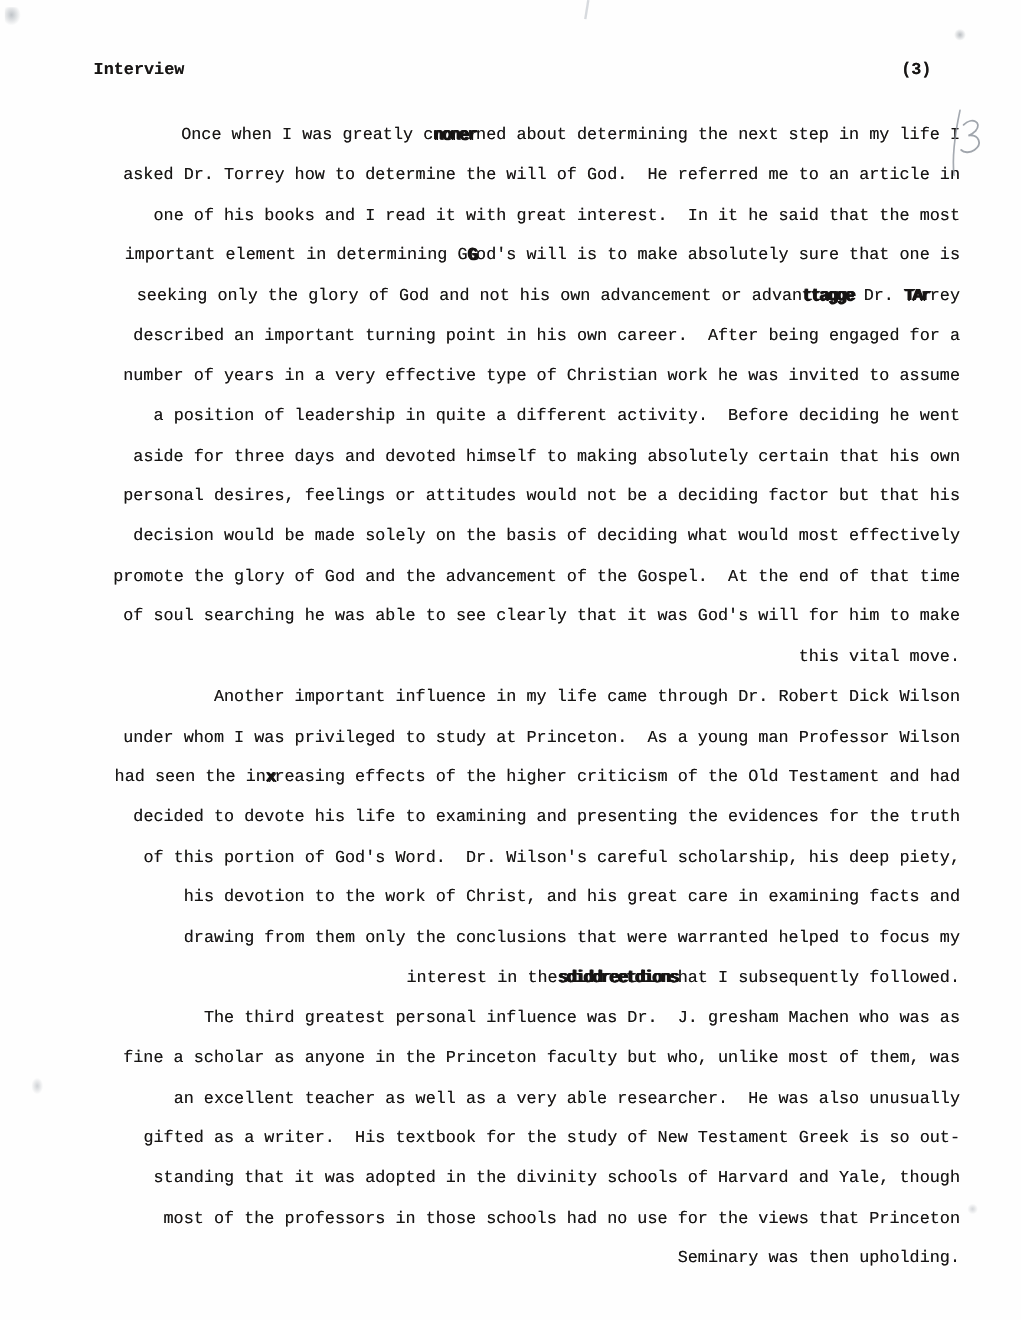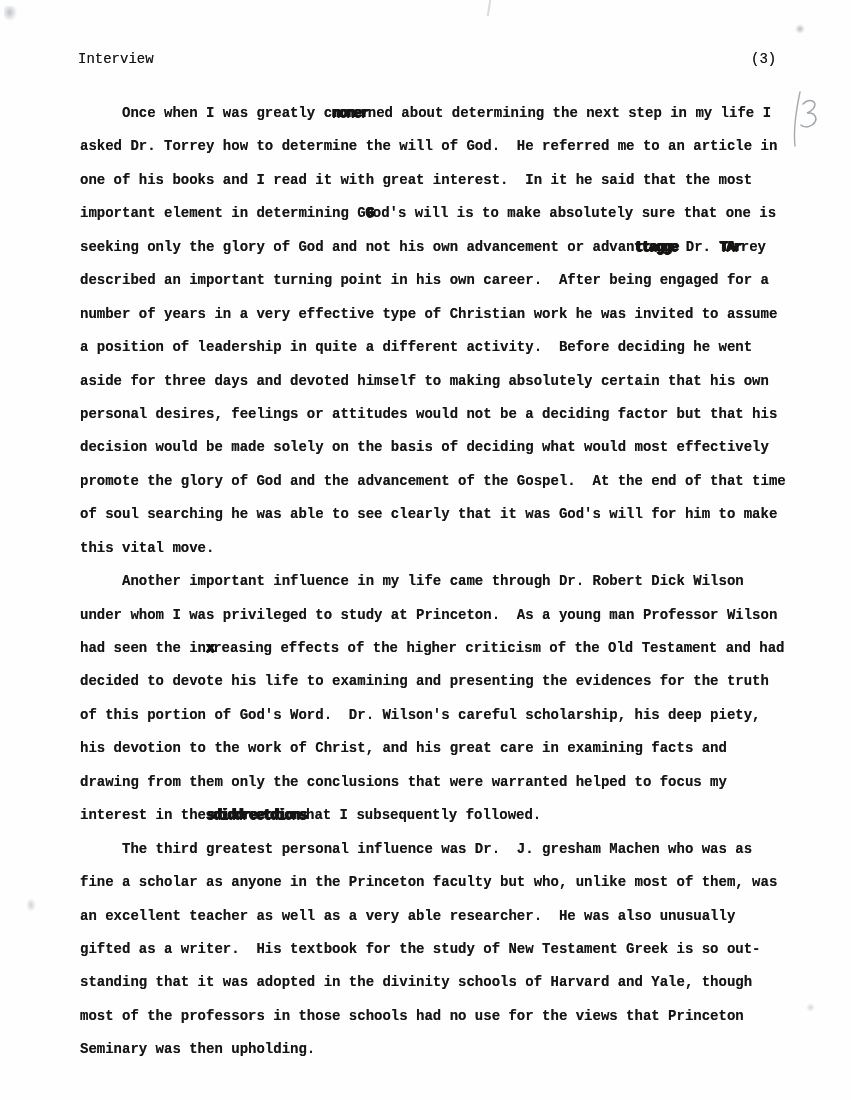--- a/index.html
+++ b/index.html
@@ -13,7 +13,7 @@
   }
   .header{
     position:absolute;top:51px;left:0;width:851px;height:20px;
-    font-size:14px;font-weight:400;letter-spacing:0;
+    font-size:14px;font-weight:700;letter-spacing:0;
     text-shadow:0 0 .4px rgba(20,18,16,.65);
   }
   .header-left{position:absolute;left:78px;top:0;}

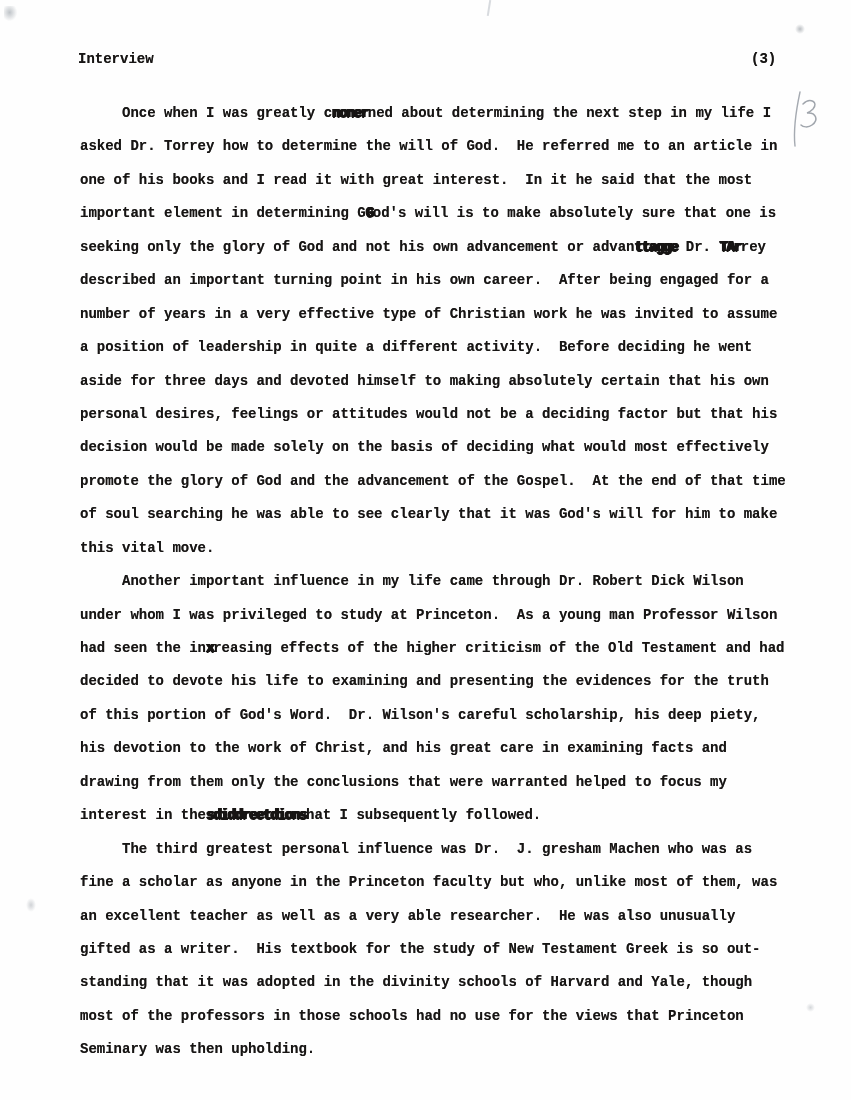--- a/index.html
+++ b/index.html
@@ -20,9 +20,10 @@
   .header-right{position:absolute;left:751px;top:0;}
   .body-text{
     position:absolute;top:97px;left:80px;width:720px;
-    font-size:14px;font-weight:700;line-height:33.45px;
+    font-size:14px;font-weight:400;line-height:33.45px;
     white-space:pre;letter-spacing:0;
     text-shadow:0 0 .4px rgba(20,18,16,.6);
+    text-align:right;
   }
   .line{height:33.45px;}
   .ov{

